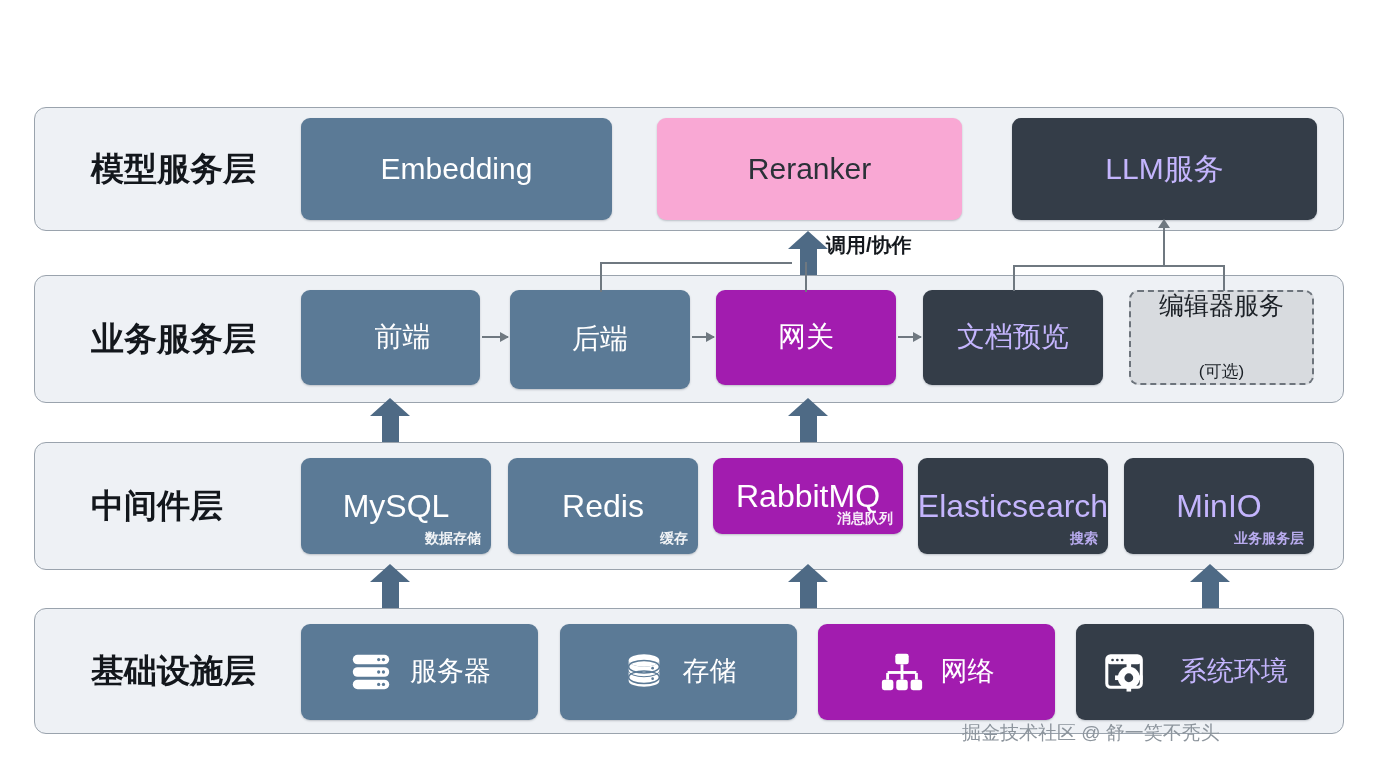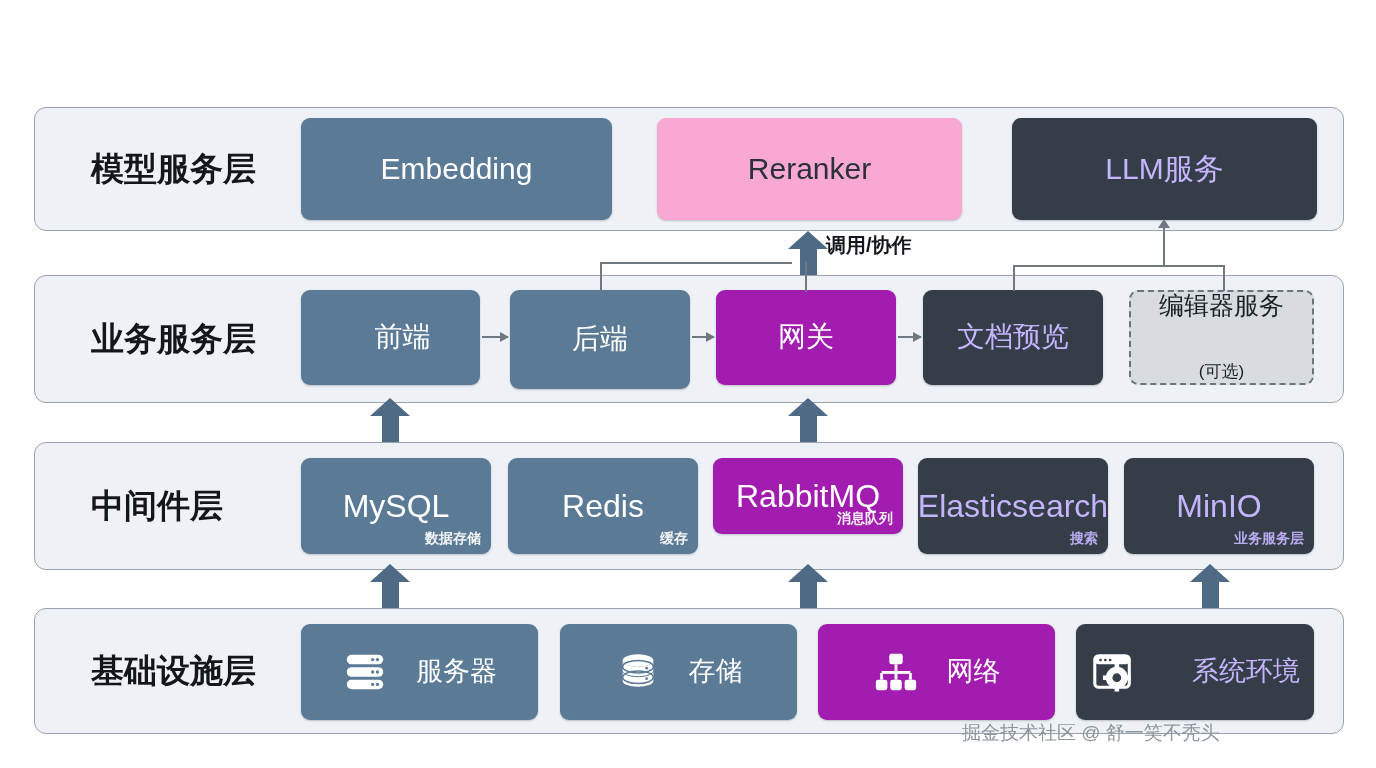--- a/index.html
+++ b/index.html
@@ -122,7 +122,7 @@
   
   .infra-node {
     flex-direction: row;
-    gap: 28px;
+    gap: 16px;
     padding: 0 10px;
   }
   .infra-node .label { font-size: 27px; }

